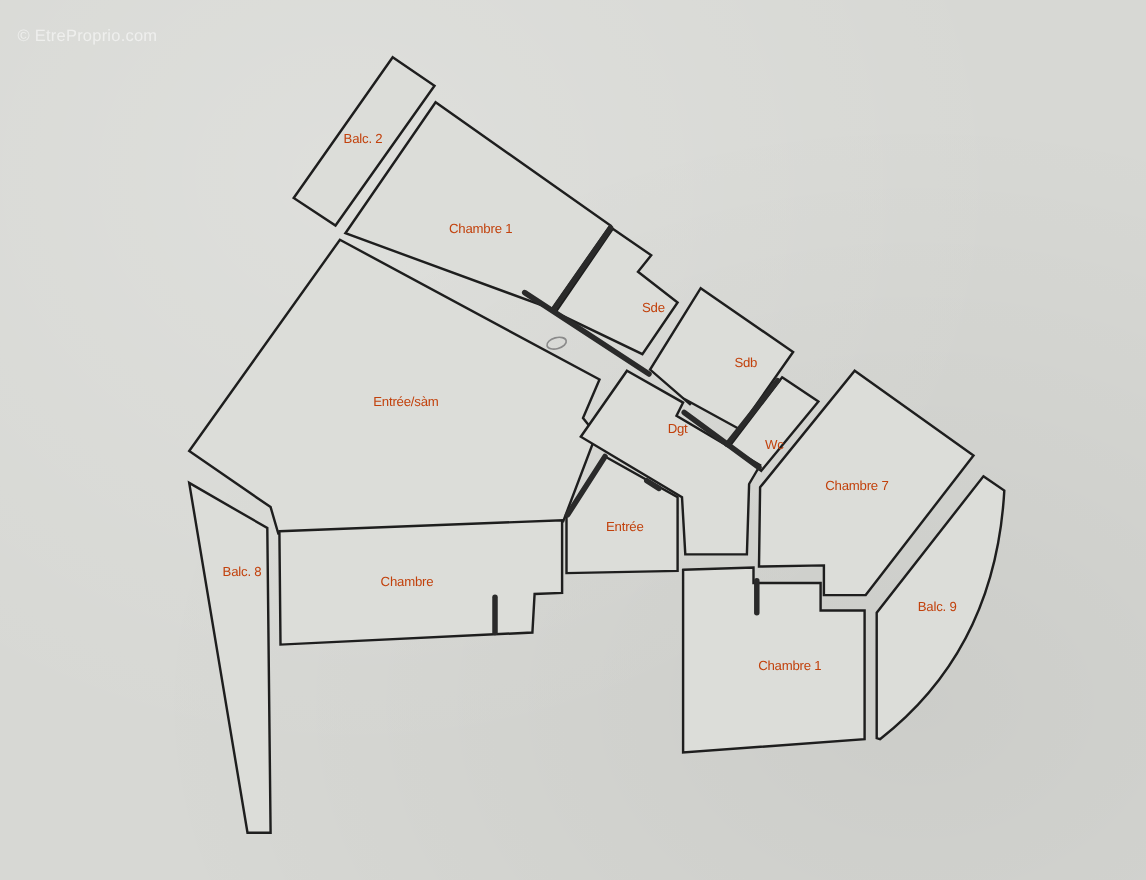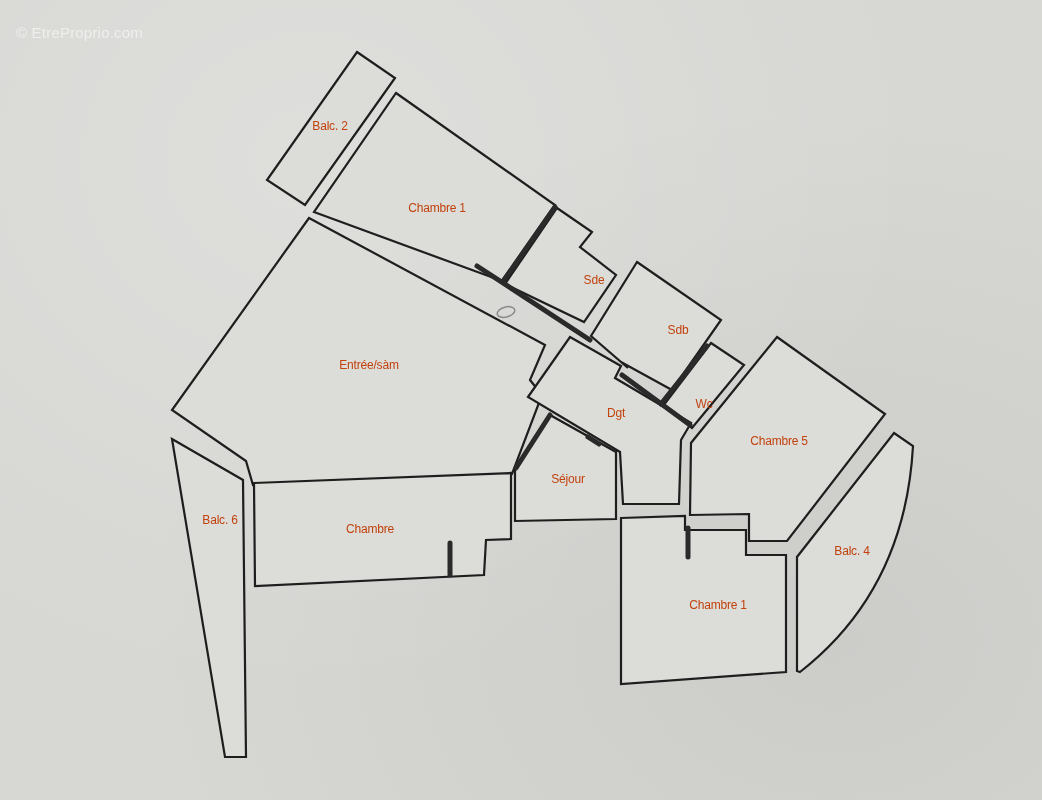--- a/index.html
+++ b/index.html
@@ -82,7 +82,7 @@
 <div class="room-label" style="left:678px;top:330px">Sdb</div>
 <div class="room-label" style="left:369px;top:365px">Entrée/sàm</div>
 <div class="room-label" style="left:704px;top:404px">Wc</div>
-<div class="room-label" style="left:616px;top:413px">Dgt</div>
+<div class="room-label" style="left:616px;top:390px">Dgt</div>
 <div class="room-label" style="left:779px;top:441px">Chambre 5</div>
 <div class="room-label" style="left:568px;top:479px">Séjour</div>
 <div class="room-label" style="left:220px;top:520px">Balc. 6</div>

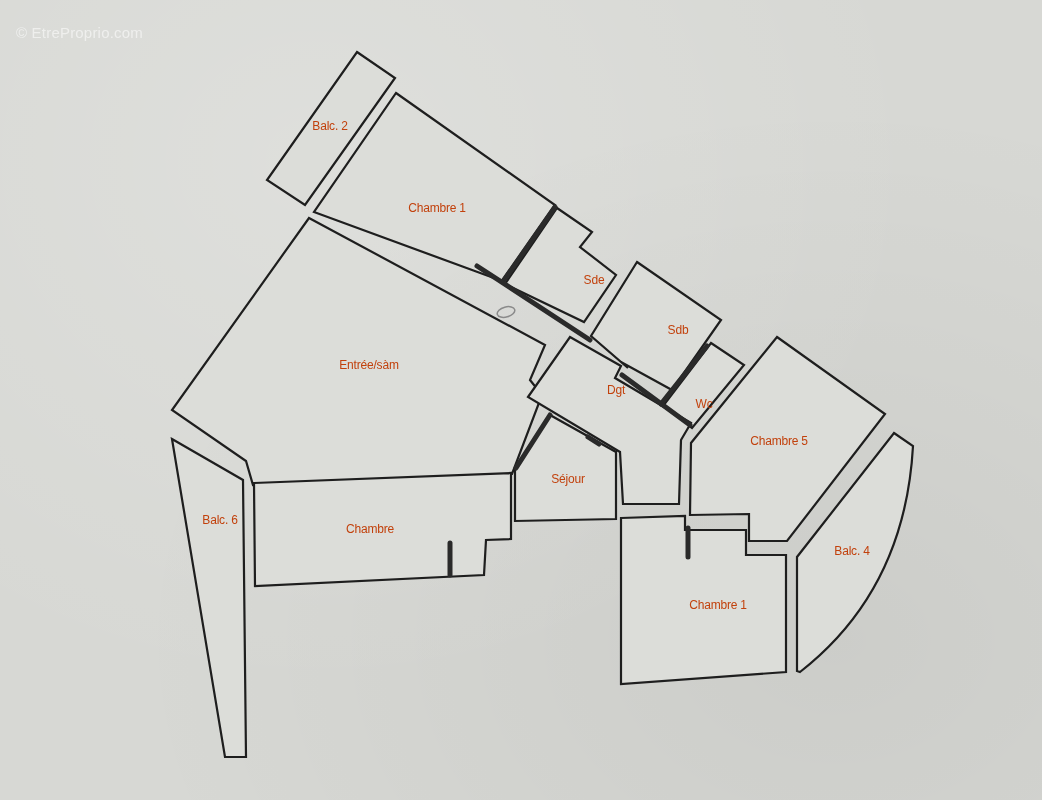--- a/index.html
+++ b/index.html
@@ -83,7 +83,7 @@
 <div class="room-label" style="left:369px;top:365px">Entrée/sàm</div>
 <div class="room-label" style="left:704px;top:404px">Wc</div>
 <div class="room-label" style="left:616px;top:390px">Dgt</div>
-<div class="room-label" style="left:779px;top:441px">Chambre 5</div>
+<div class="room-label" style="left:779px;top:441px">Chambre 7</div>
 <div class="room-label" style="left:568px;top:479px">Séjour</div>
 <div class="room-label" style="left:220px;top:520px">Balc. 6</div>
 <div class="room-label" style="left:370px;top:529px">Chambre</div>

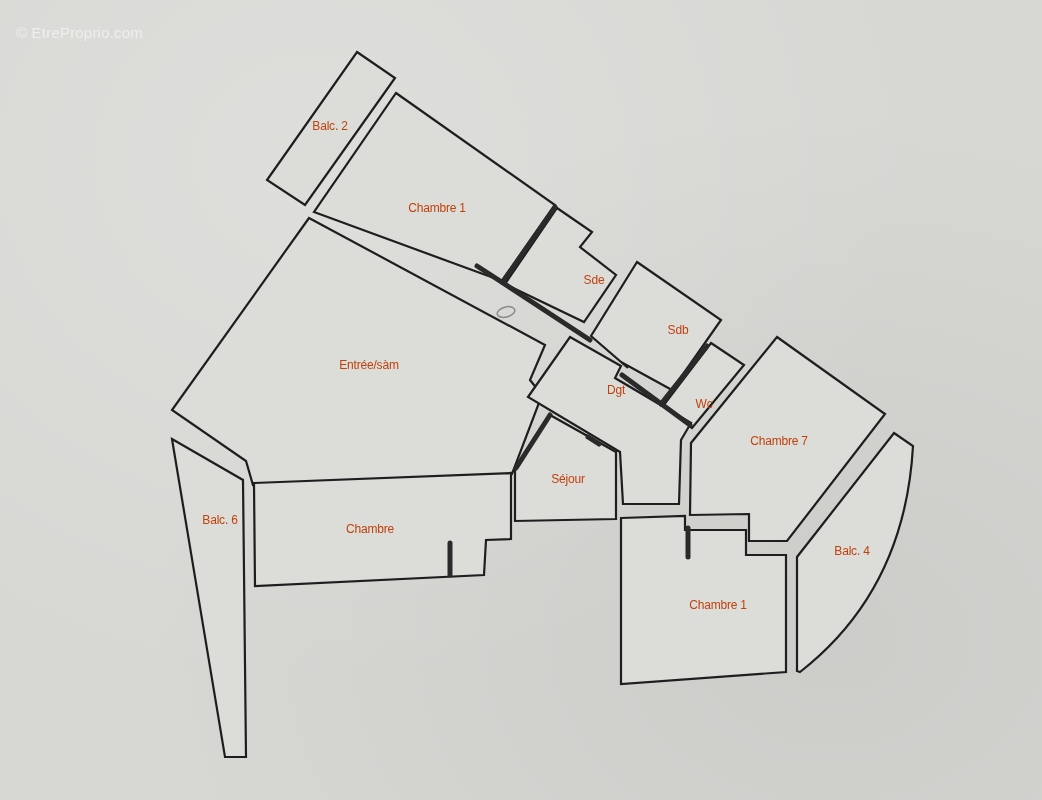--- a/index.html
+++ b/index.html
@@ -84,7 +84,7 @@
 <div class="room-label" style="left:704px;top:404px">Wc</div>
 <div class="room-label" style="left:616px;top:390px">Dgt</div>
 <div class="room-label" style="left:779px;top:441px">Chambre 7</div>
-<div class="room-label" style="left:568px;top:479px">Séjour</div>
+<div class="room-label" style="left:568px;top:479px">Entrée</div>
 <div class="room-label" style="left:220px;top:520px">Balc. 6</div>
 <div class="room-label" style="left:370px;top:529px">Chambre</div>
 <div class="room-label" style="left:852px;top:551px">Balc. 4</div>

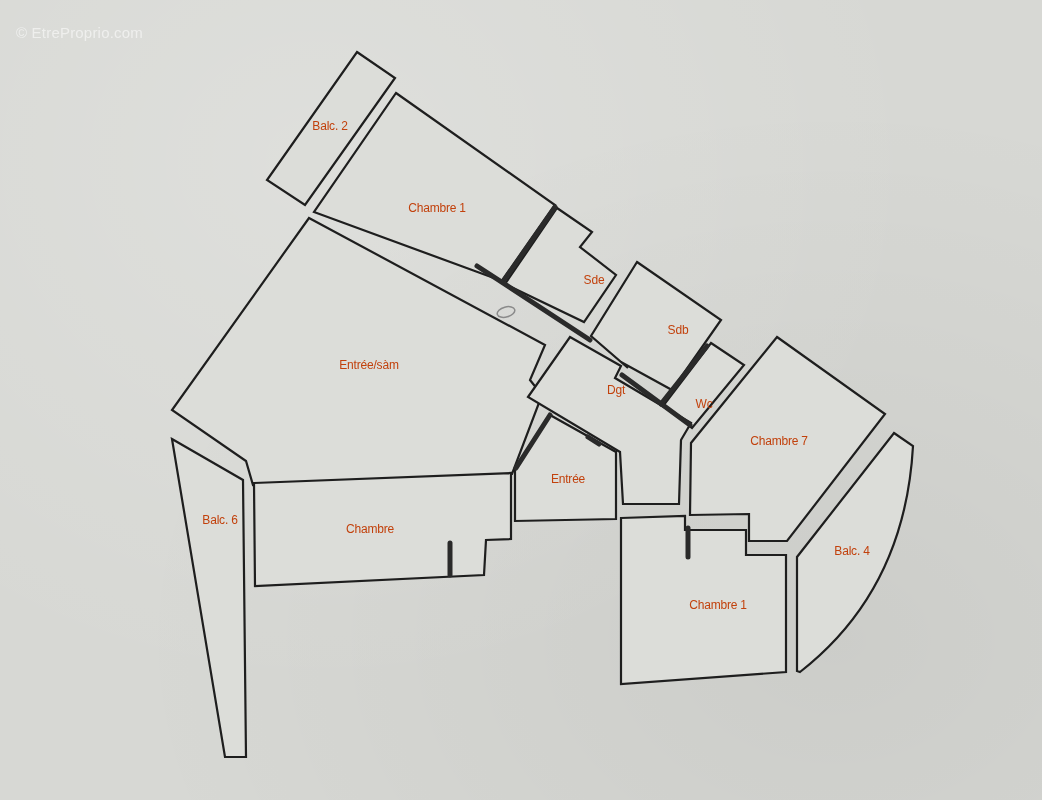--- a/index.html
+++ b/index.html
@@ -85,7 +85,7 @@
 <div class="room-label" style="left:616px;top:390px">Dgt</div>
 <div class="room-label" style="left:779px;top:441px">Chambre 7</div>
 <div class="room-label" style="left:568px;top:479px">Entrée</div>
-<div class="room-label" style="left:220px;top:520px">Balc. 6</div>
+<div class="room-label" style="left:220px;top:520px">Balc. 8</div>
 <div class="room-label" style="left:370px;top:529px">Chambre</div>
 <div class="room-label" style="left:852px;top:551px">Balc. 4</div>
 <div class="room-label" style="left:718px;top:605px">Chambre 1</div>

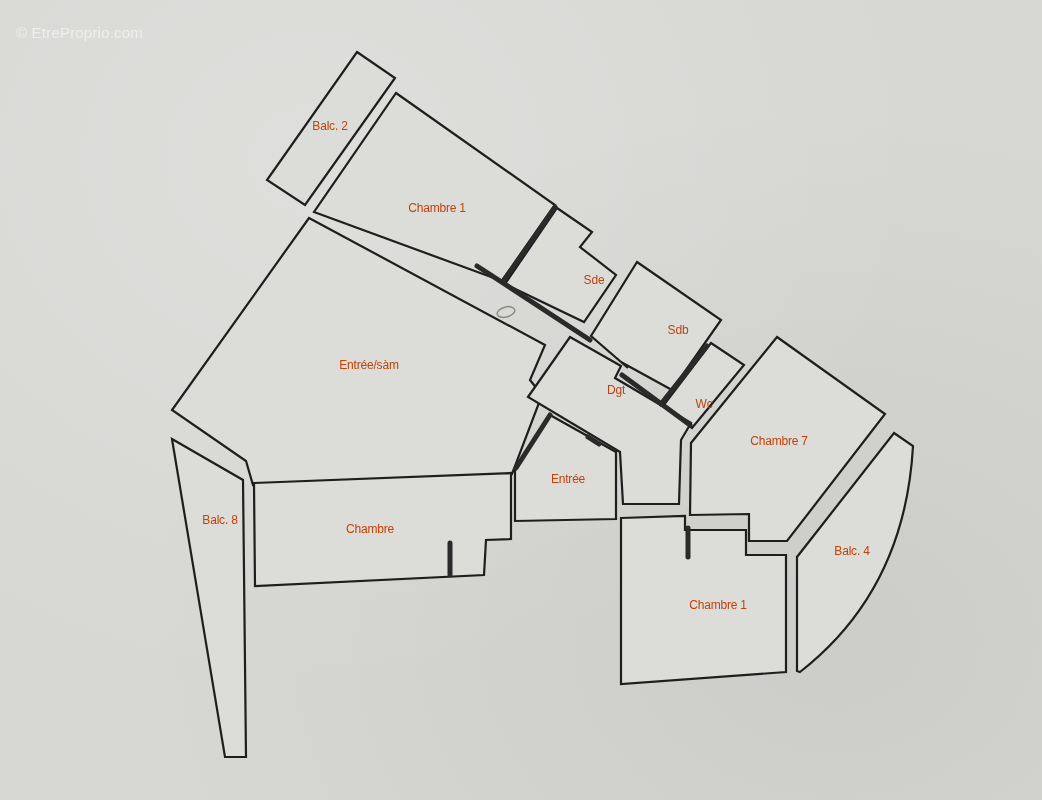--- a/index.html
+++ b/index.html
@@ -87,7 +87,7 @@
 <div class="room-label" style="left:568px;top:479px">Entrée</div>
 <div class="room-label" style="left:220px;top:520px">Balc. 8</div>
 <div class="room-label" style="left:370px;top:529px">Chambre</div>
-<div class="room-label" style="left:852px;top:551px">Balc. 4</div>
+<div class="room-label" style="left:852px;top:551px">Balc. 9</div>
 <div class="room-label" style="left:718px;top:605px">Chambre 1</div>
 
 </body></html>

